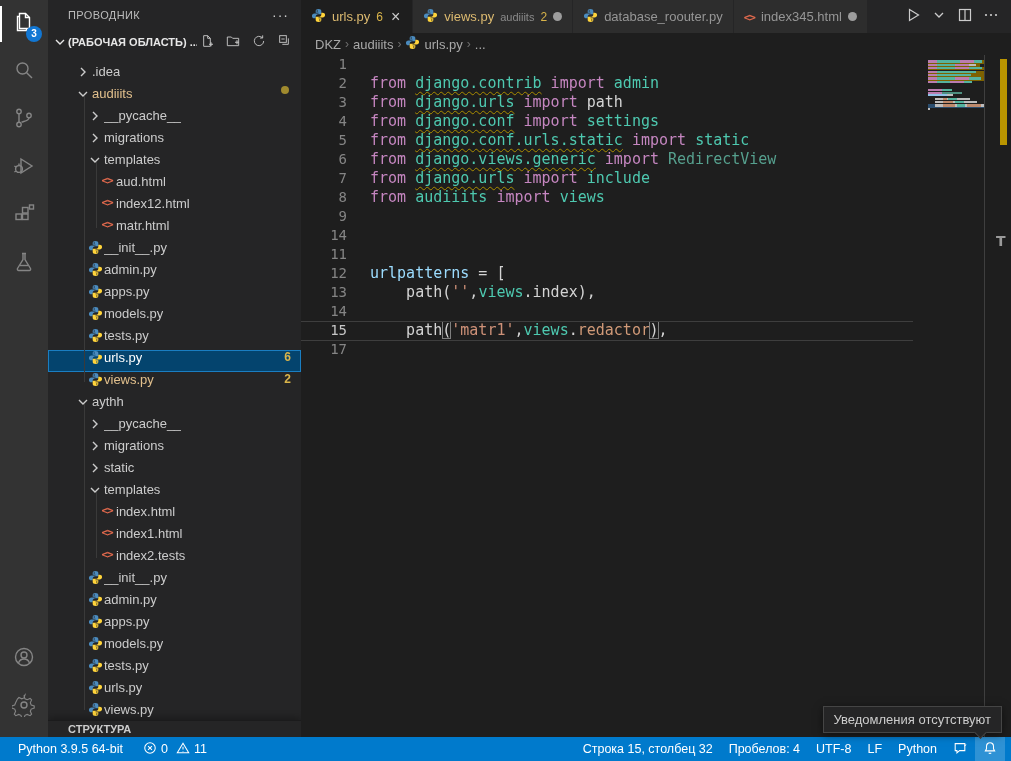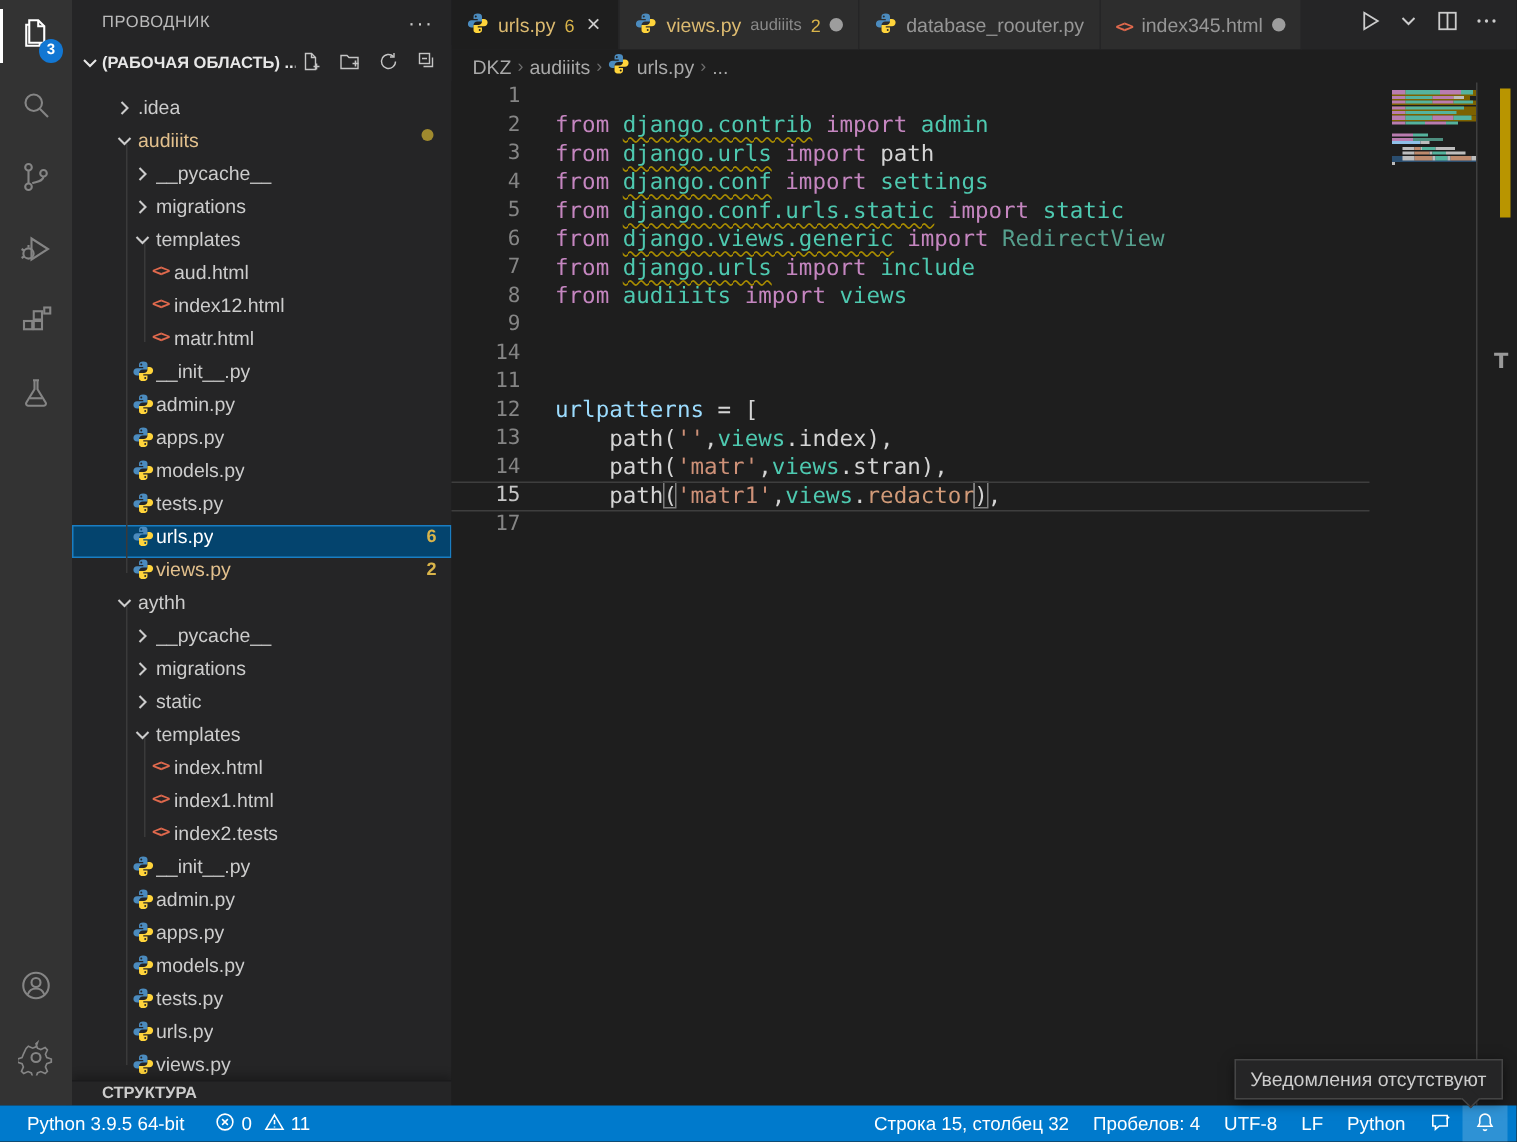--- a/index.html
+++ b/index.html
@@ -572,7 +572,7 @@
           <div class="code-line"><span class="gutter">11</span><span class="ltext"></span></div>
           <div class="code-line"><span class="gutter">12</span><span class="ltext"><span class="t-var">urlpatterns</span><span class="t-pl"> = [</span></span></div>
           <div class="code-line"><span class="gutter">13</span><span class="ltext"><span class="t-pl">    path(</span><span class="t-str">''</span><span class="t-pl">,</span><span class="t-mod">views</span><span class="t-pl">.index),</span></span></div>
-          <div class="code-line"><span class="gutter">14</span><span class="ltext"><span class="t-pl">    path(</span><span class="t-str">'matr'</span><span class="t-pl">,</span><span class="t-mod">views</span><span class="t-pl">.stran),</span></span></div>
+          <div class="code-line"><span class="gutter">14</span></div>
           <div class="code-line current"><span class="gutter">15</span><span class="ltext"><span class="t-pl">    path</span><span class="t-pl bx">(</span><span class="t-str">'matr1'</span><span class="t-pl">,</span><span class="t-mod">views</span><span class="t-pl">.</span><span class="t-fn">redactor</span><span class="cursor"></span><span class="t-pl bx">)</span><span class="t-pl">,</span></span></div>
           <div class="code-line"><span class="gutter">17</span><span class="ltext"></span></div>
         </div>

